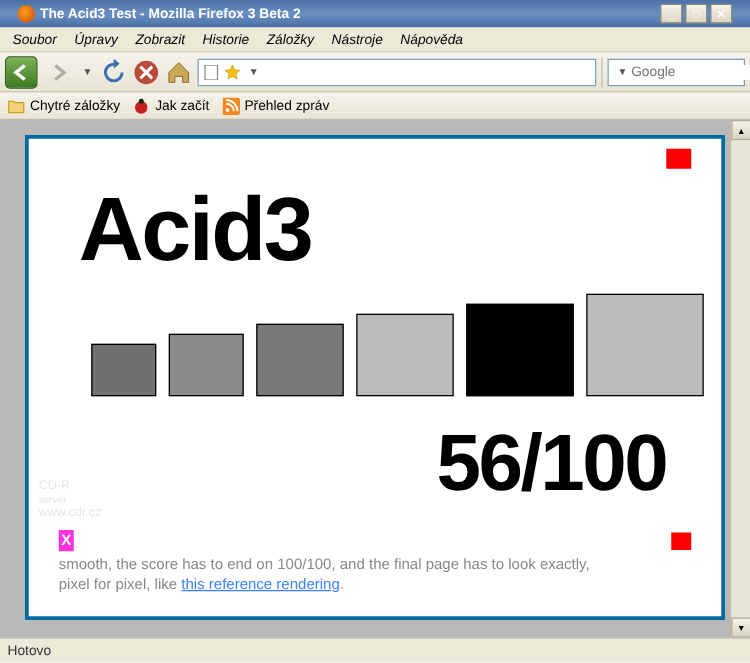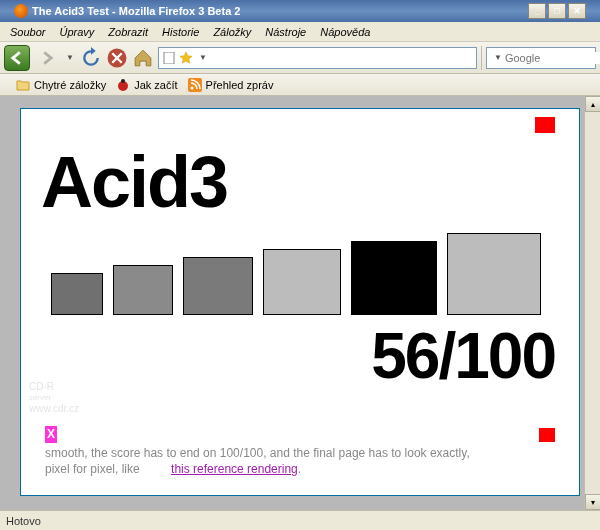--- a/index.html
+++ b/index.html
@@ -29,7 +29,7 @@
 .searchbox input { flex: 1; border: none; outline: none; font-size: 11px; color: #888; }
 .gicon { width: 12px; height: 12px; }
 
-.bookbar { height: 22px; background: linear-gradient(#f5f3ea,#e8e5d6); display: flex; align-items: center; padding: 0 16px; gap: 10px; border-bottom: 1px solid #c0bcac; }
+.bookbar { height: 22px; background: linear-gradient(#f5f3ea,#e8e5d6); display: flex; align-items: center; padding: 0 6px; gap: 10px; border-bottom: 1px solid #c0bcac; }
 .bm { display: flex; align-items: center; gap: 4px; cursor: default; }
 .bmicon { width: 14px; height: 14px; }
 

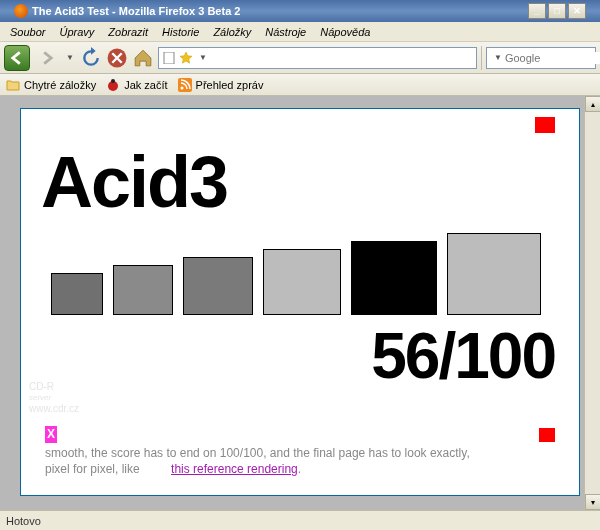--- a/index.html
+++ b/index.html
@@ -34,7 +34,7 @@
 .bmicon { width: 14px; height: 14px; }
 
 .content { position: relative; width: 600px; height: calc(530px - 22px - 20px - 32px - 22px - 20px); background: #b8b8b8; display: flex; justify-content: center; align-items: flex-start; padding-top: 12px; }
-.page { width: 560px; height: 388px; background: #fff; border: 1px solid #0369a1; position: relative; padding: 8px 20px; overflow: hidden; }
+.page { width: 560px; height: 388px; background: #fff; border: 3px solid #0369a1; position: relative; padding: 8px 40px; overflow: hidden; }
 .redsq { position: absolute; top: 8px; right: 24px; width: 20px; height: 16px; background: #ff0000; }
 
 .acid-title { font-family: Arial, sans-serif; font-size: 72px; font-weight: bold; color: #000; margin-top: 24px; letter-spacing: -2px; }

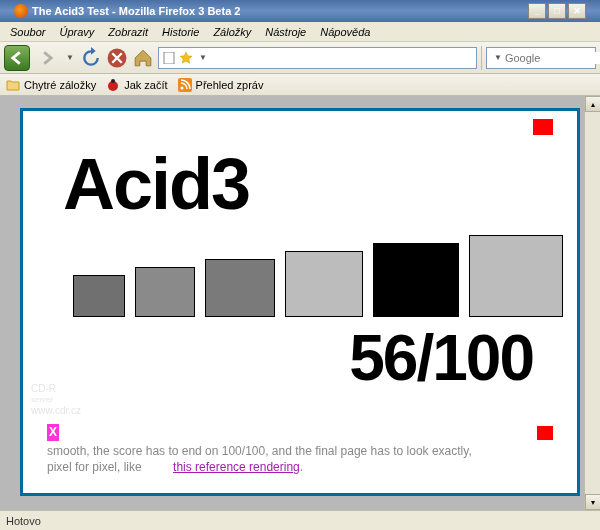--- a/index.html
+++ b/index.html
@@ -47,7 +47,7 @@
 .b5 { width: 86px; height: 74px; left: 310px; bottom: 0; background: #000; }
 .b6 { width: 94px; height: 82px; left: 406px; bottom: 0; background: #bcbcbc; }
 
-.score { font-family: Arial, sans-serif; font-size: 64px; font-weight: bold; text-align: right; margin-top: 4px; padding-right: 4px; letter-spacing: -2px; }
+.score { font-family: Arial, sans-serif; font-size: 64px; font-weight: bold; text-align: right; margin-top: 16px; padding-right: 4px; letter-spacing: -2px; }
 .watermark { position: absolute; left: 8px; top: 272px; color: #e5e5e5; font-size: 10px; line-height: 1.2; pointer-events: none; }
 
 .footer { position: absolute; bottom: 18px; left: 24px; right: 24px; font-size: 12px; color: #888; line-height: 1.35; }

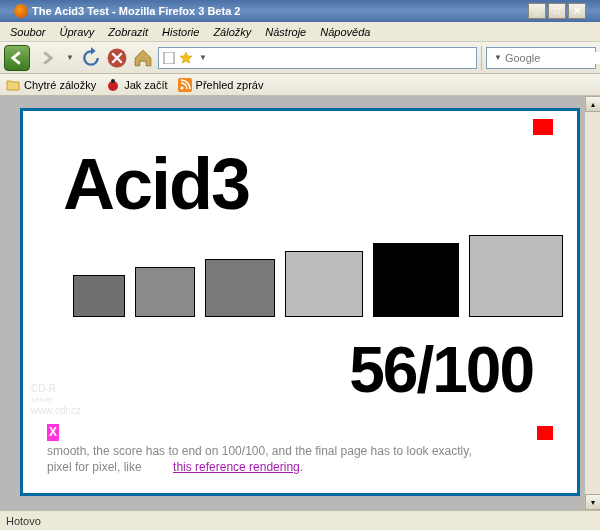--- a/index.html
+++ b/index.html
@@ -52,7 +52,7 @@
 
 .footer { position: absolute; bottom: 18px; left: 24px; right: 24px; font-size: 12px; color: #888; line-height: 1.35; }
 .xmark { display: inline-block; background: #ff33dd; color: #fff; padding: 0 2px; font-weight: bold; margin-bottom: 2px; }
-.footer a { color: #a21caf; text-decoration: underline; margin-left: 28px; }
+.footer a { color: #3b82f6; text-decoration: underline; }
 .redsq2 { position: absolute; right: 0; top: 2px; width: 16px; height: 14px; background: #ff0000; }
 
 .scrollbar-v { position: absolute; right: 0; top: 0; bottom: 0; width: 16px; background: #e8e5d6; border-left: 1px solid #c0bcac; }

